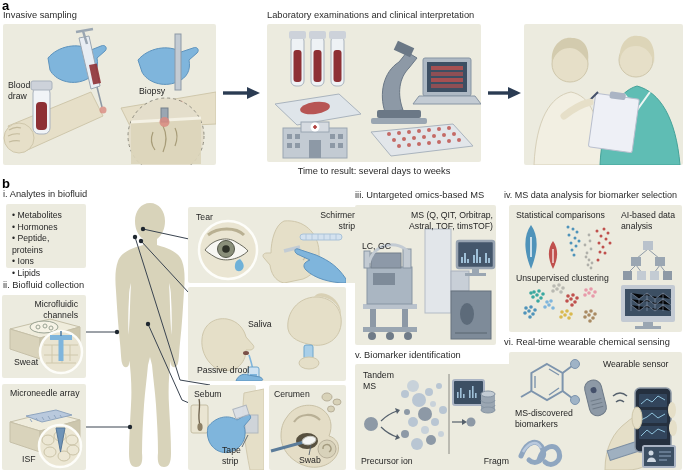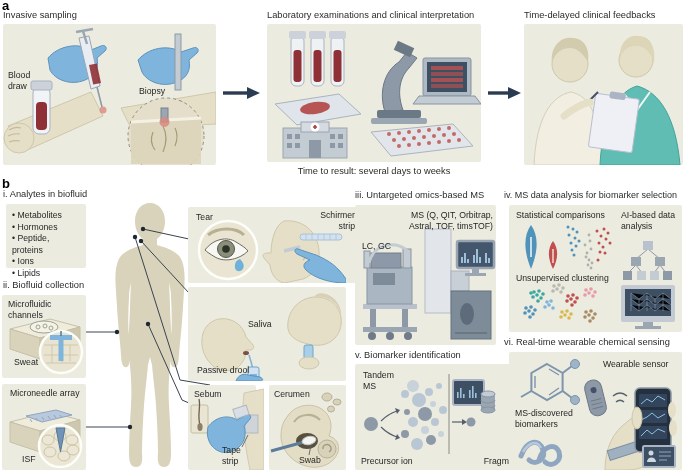--- a/index.html
+++ b/index.html
@@ -23,7 +23,6 @@
   <div class="panel-label" style="left:2px;top:-2px;">a</div>
   <div class="t" style="left:3px;top:10px;">Invasive sampling</div>
   <div class="t" style="left:267px;top:10px;">Laboratory examinations and clinical interpretation</div>
-  <div class="t" style="left:524px;top:10px;">Time-delayed clinical feedbacks</div>
 
   <div class="box" style="left:3px;top:24px;width:213px;height:141px;">
     <svg class="abs" style="left:0;top:0;" width="213" height="141" viewBox="0 0 213 141">

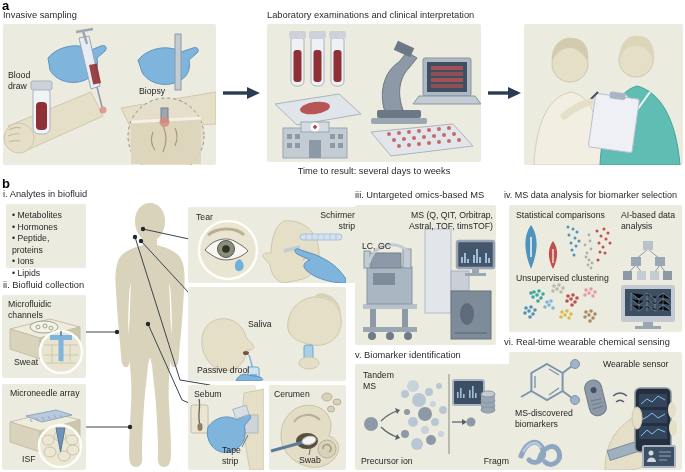--- a/index.html
+++ b/index.html
@@ -55,7 +55,7 @@
       <rect x="158" y="84" width="7" height="14" fill="#9aa6b2" stroke="#74808c"></rect>
       <circle cx="161.5" cy="98" r="5" fill="#d98a80" opacity="0.85"></circle>
     </svg>
-    <div class="l" style="left:5px;top:46px;width:42px;">Blood draw</div>
+    <div class="l" style="left:5px;top:56px;width:42px;">Blood draw</div>
     <div class="l" style="left:136px;top:62px;">Biopsy</div>
   </div>
 

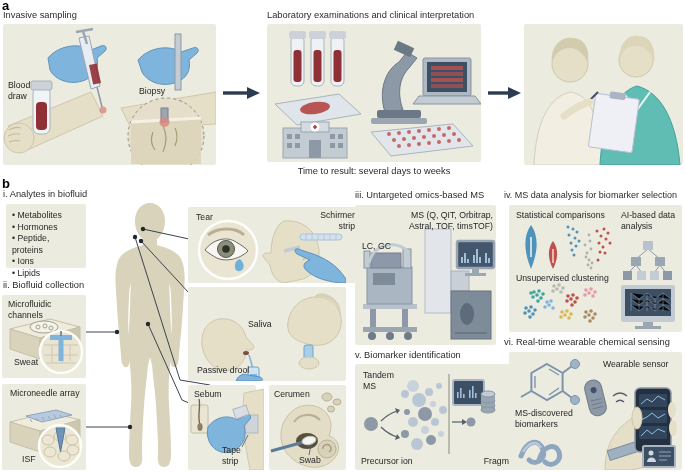--- a/index.html
+++ b/index.html
@@ -219,7 +219,7 @@
       <rect x="56.5" y="40" width="5" height="26" fill="#7fb5dc"></rect>
       <path d="M59,41 L59,36" stroke="#4d7ba3" stroke-width="1.5"></path>
     </svg>
-    <div class="l" style="left:6px;top:4px;width:70px;">Microfluidic channels</div>
+    <div class="l" style="left:6px;top:4px;width:70px;text-align:right;">Microfluidic channels</div>
     <div class="l" style="left:12px;top:62px;">Sweat</div>
   </div>
 

